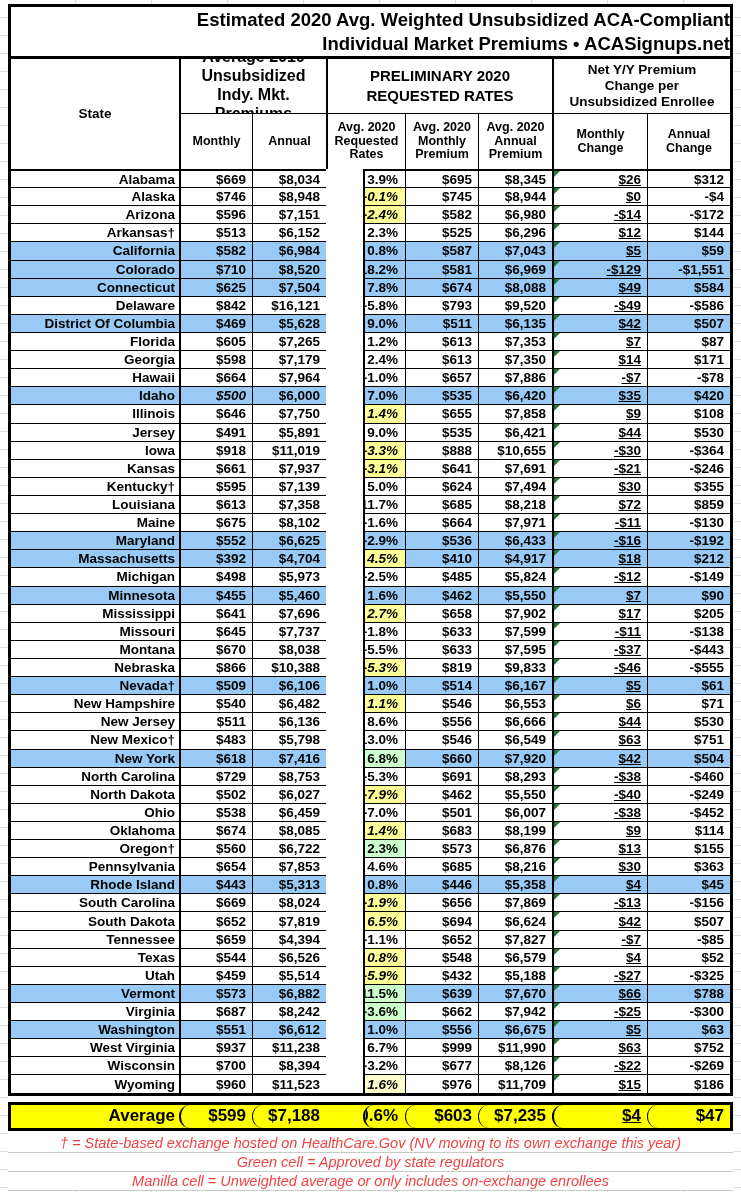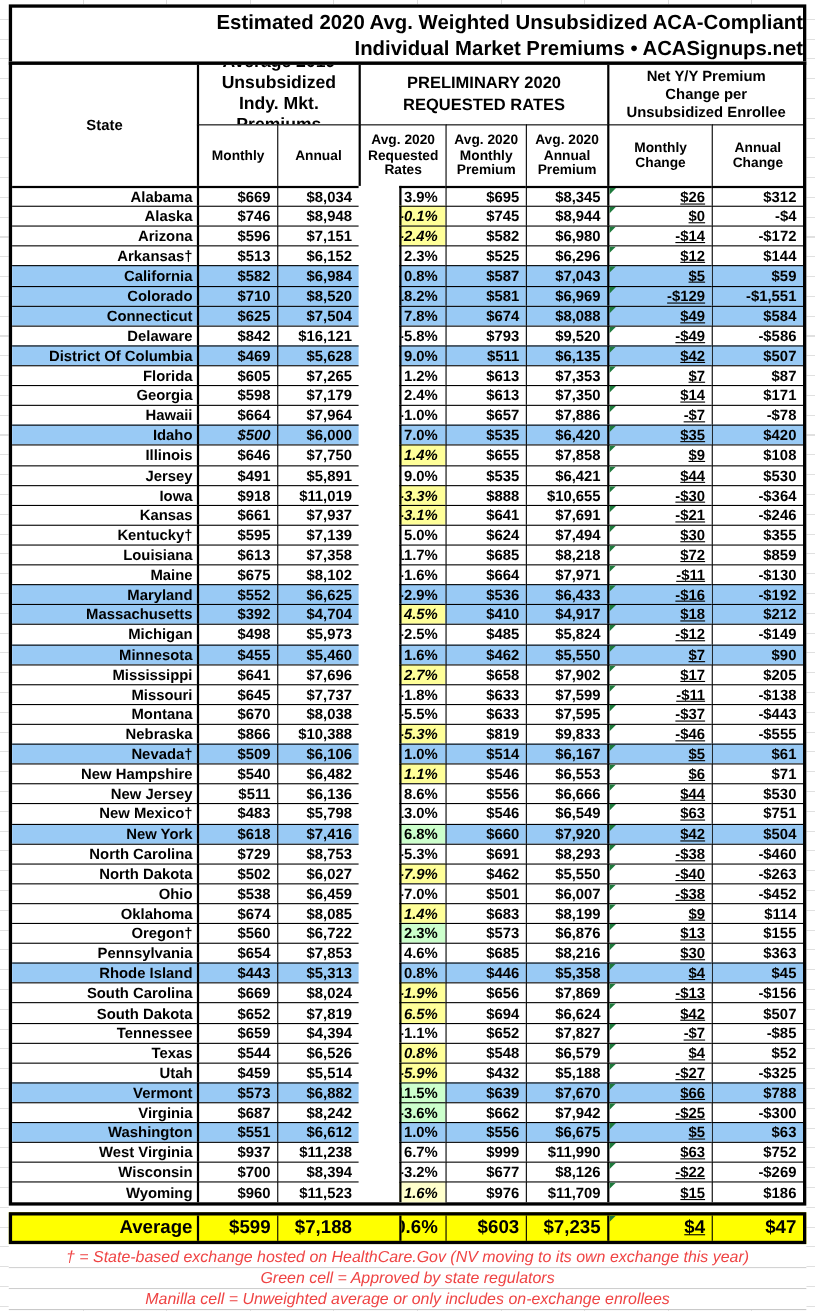--- a/index.html
+++ b/index.html
@@ -485,7 +485,7 @@
         <span class="tri"></span>
         <span>-$40</span>
       </div>
-      <div class="cell body c-money">-$263</div>
+      <div class="cell body c-money">-$249</div>
       <div class="cell body c-state c1">Ohio</div>
       <div class="cell body c-money thick">$538</div>
       <div class="cell body c-money">$6,459</div>

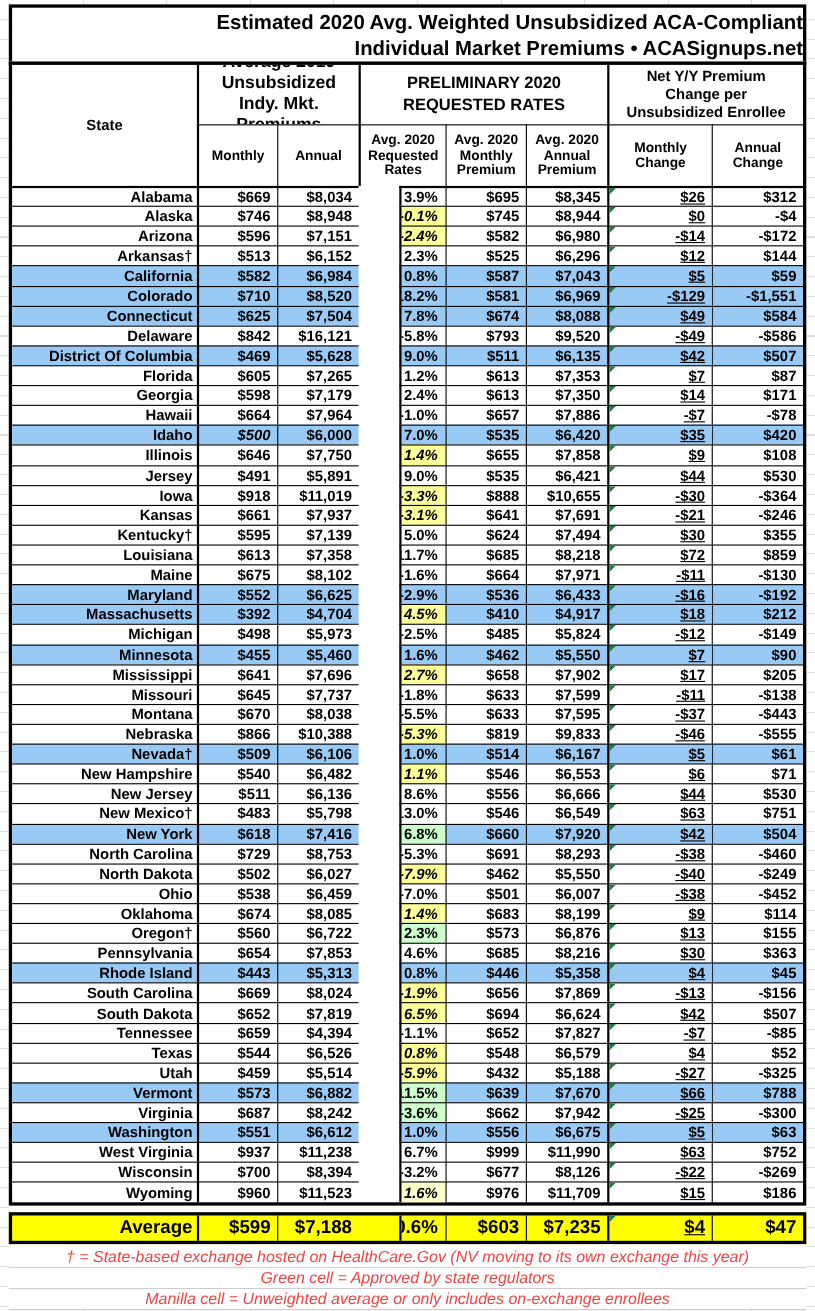--- a/index.html
+++ b/index.html
@@ -56,7 +56,7 @@
     margin-top:6px;border:3px solid #000;grid-template-rows:23px;
     background:var(--average-row,#FFFF00);
   }
-  .grid.avg .cell{font-size:17px;border-top:none;background:transparent;}
+  .grid.avg .cell{font-size:17px;border-top:none;background:transparent;border-radius:11px;}
   .footnotes{margin-top:3px;background:transparent;}
   .fn{
     box-sizing:border-box;height:19px;display:flex;align-items:center;justify-content:center;

